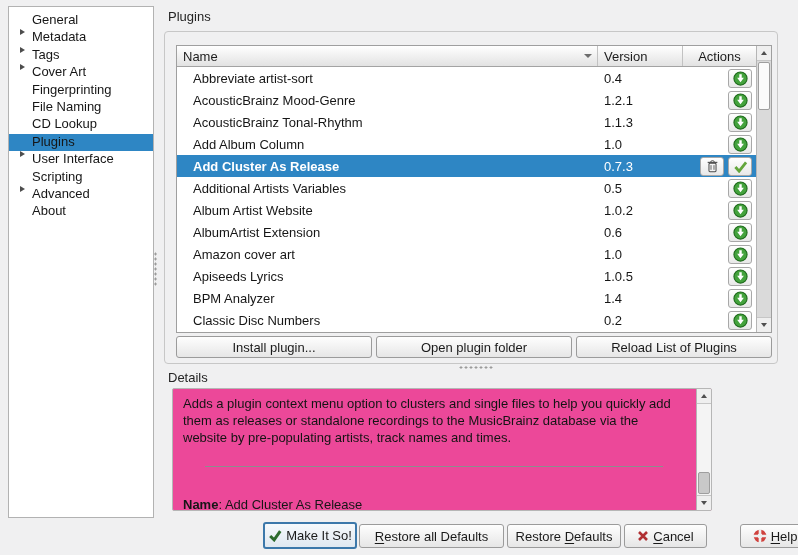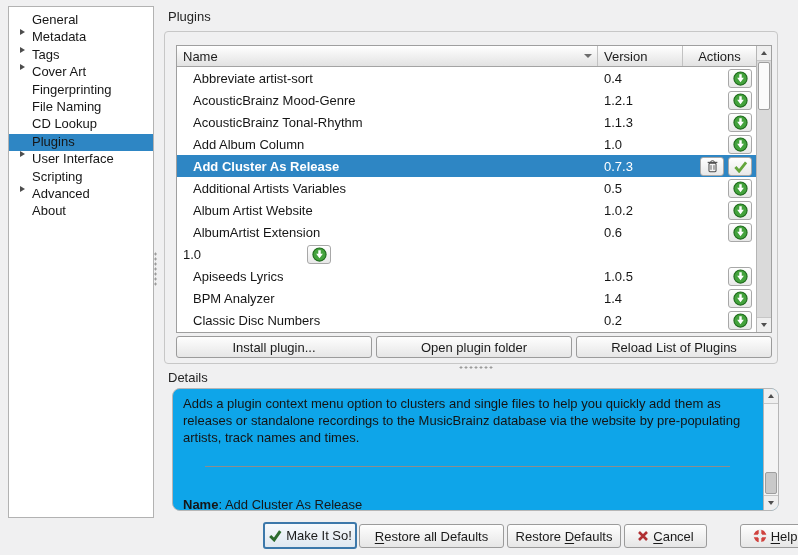--- a/index.html
+++ b/index.html
@@ -299,6 +299,7 @@
         </div>
       </div>
       <div class="trow">
+        <div class="c-name">Amazon cover art</div>
         <div class="c-ver">1.0</div>
         <div class="c-act">
 

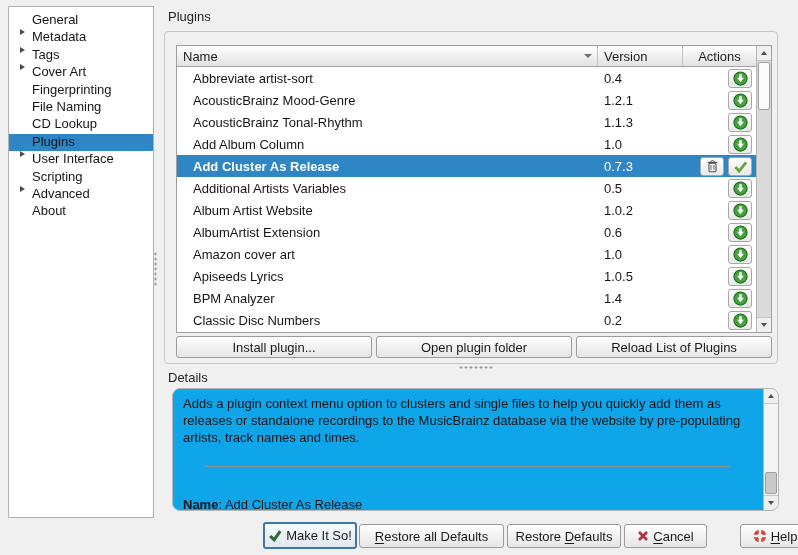--- a/index.html
+++ b/index.html
@@ -78,8 +78,8 @@
   #btn-help{left:740px;top:524px;width:70px;height:24px}
   u{text-decoration:underline;text-underline-offset:2px}
   
-  .details-box{position:absolute;left:172px;top:388px;width:607px;height:123px;
-    background:#0ea5e9;border:1px solid #b6b6b6;border-radius:8px;box-sizing:border-box;overflow:hidden}
+  .details-box{position:absolute;left:172px;top:388px;width:540px;height:123px;
+    background:#ec4899;border:1px solid #b6b6b6;border-radius:2px;box-sizing:border-box;overflow:hidden}
   .details-text{position:absolute;left:10px;top:6px;right:26px;line-height:17px;color:#141414}
   .details-hr{position:absolute;left:32px;right:48px;top:77px;border-top:1px solid #8d8d8d;height:0}
   .details-name{position:absolute;left:10px;top:108px;white-space:nowrap}

